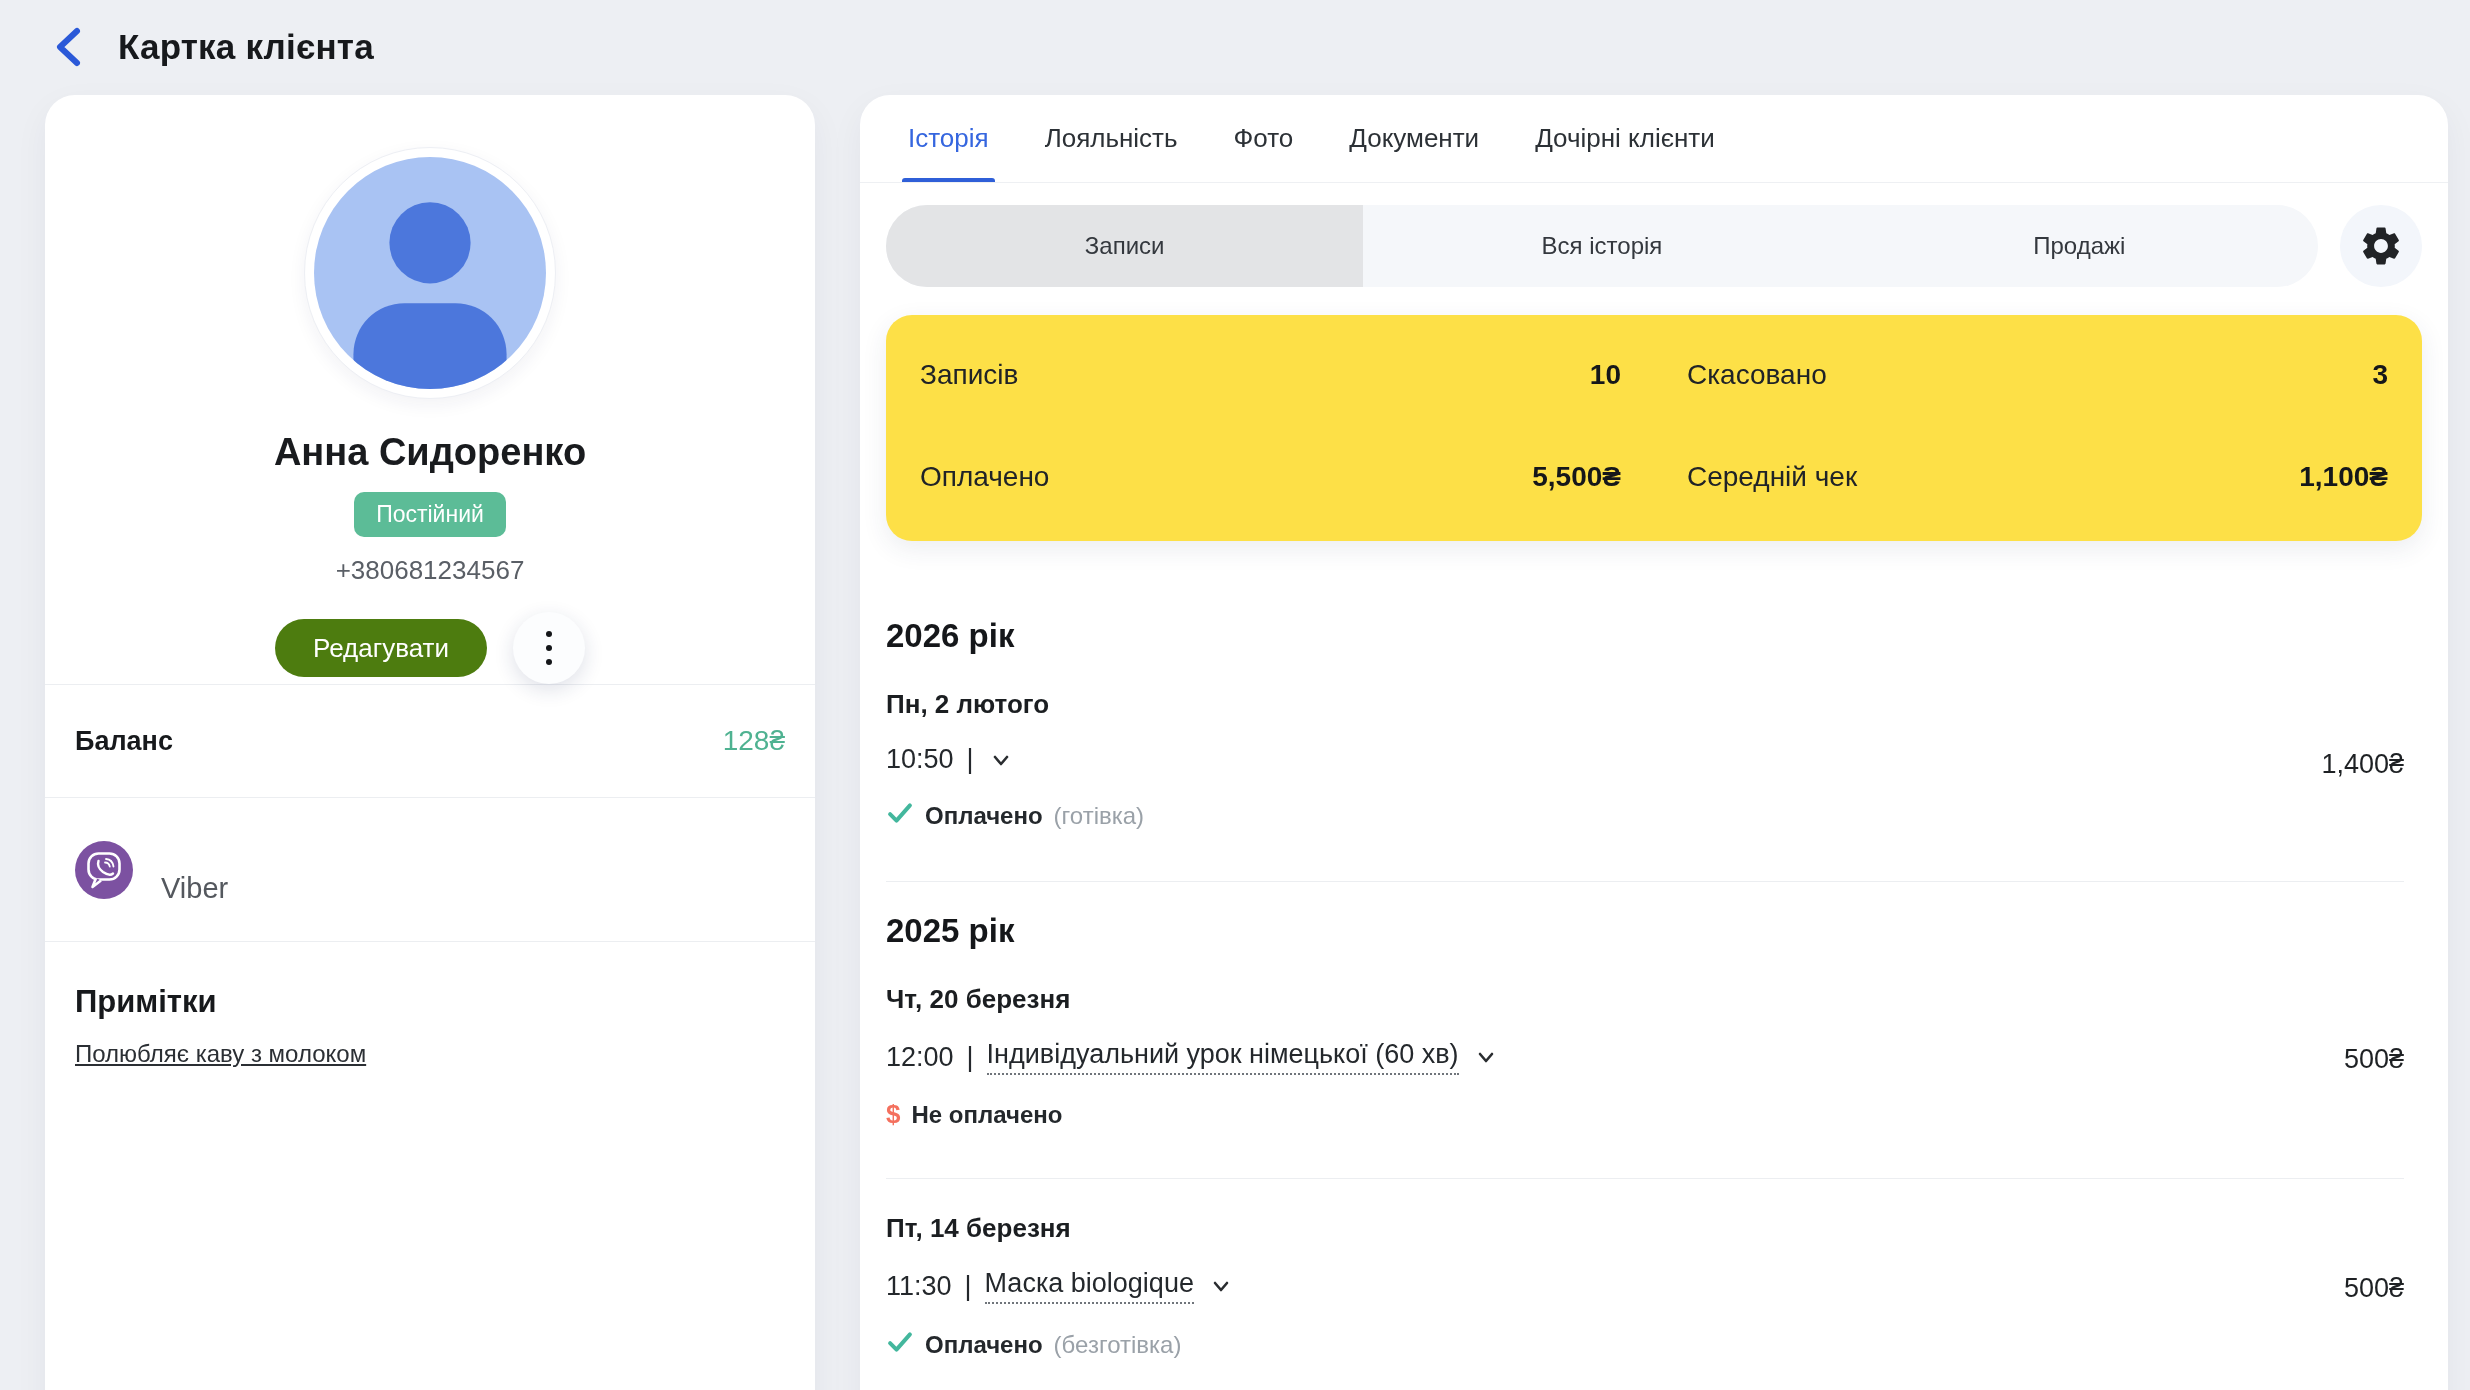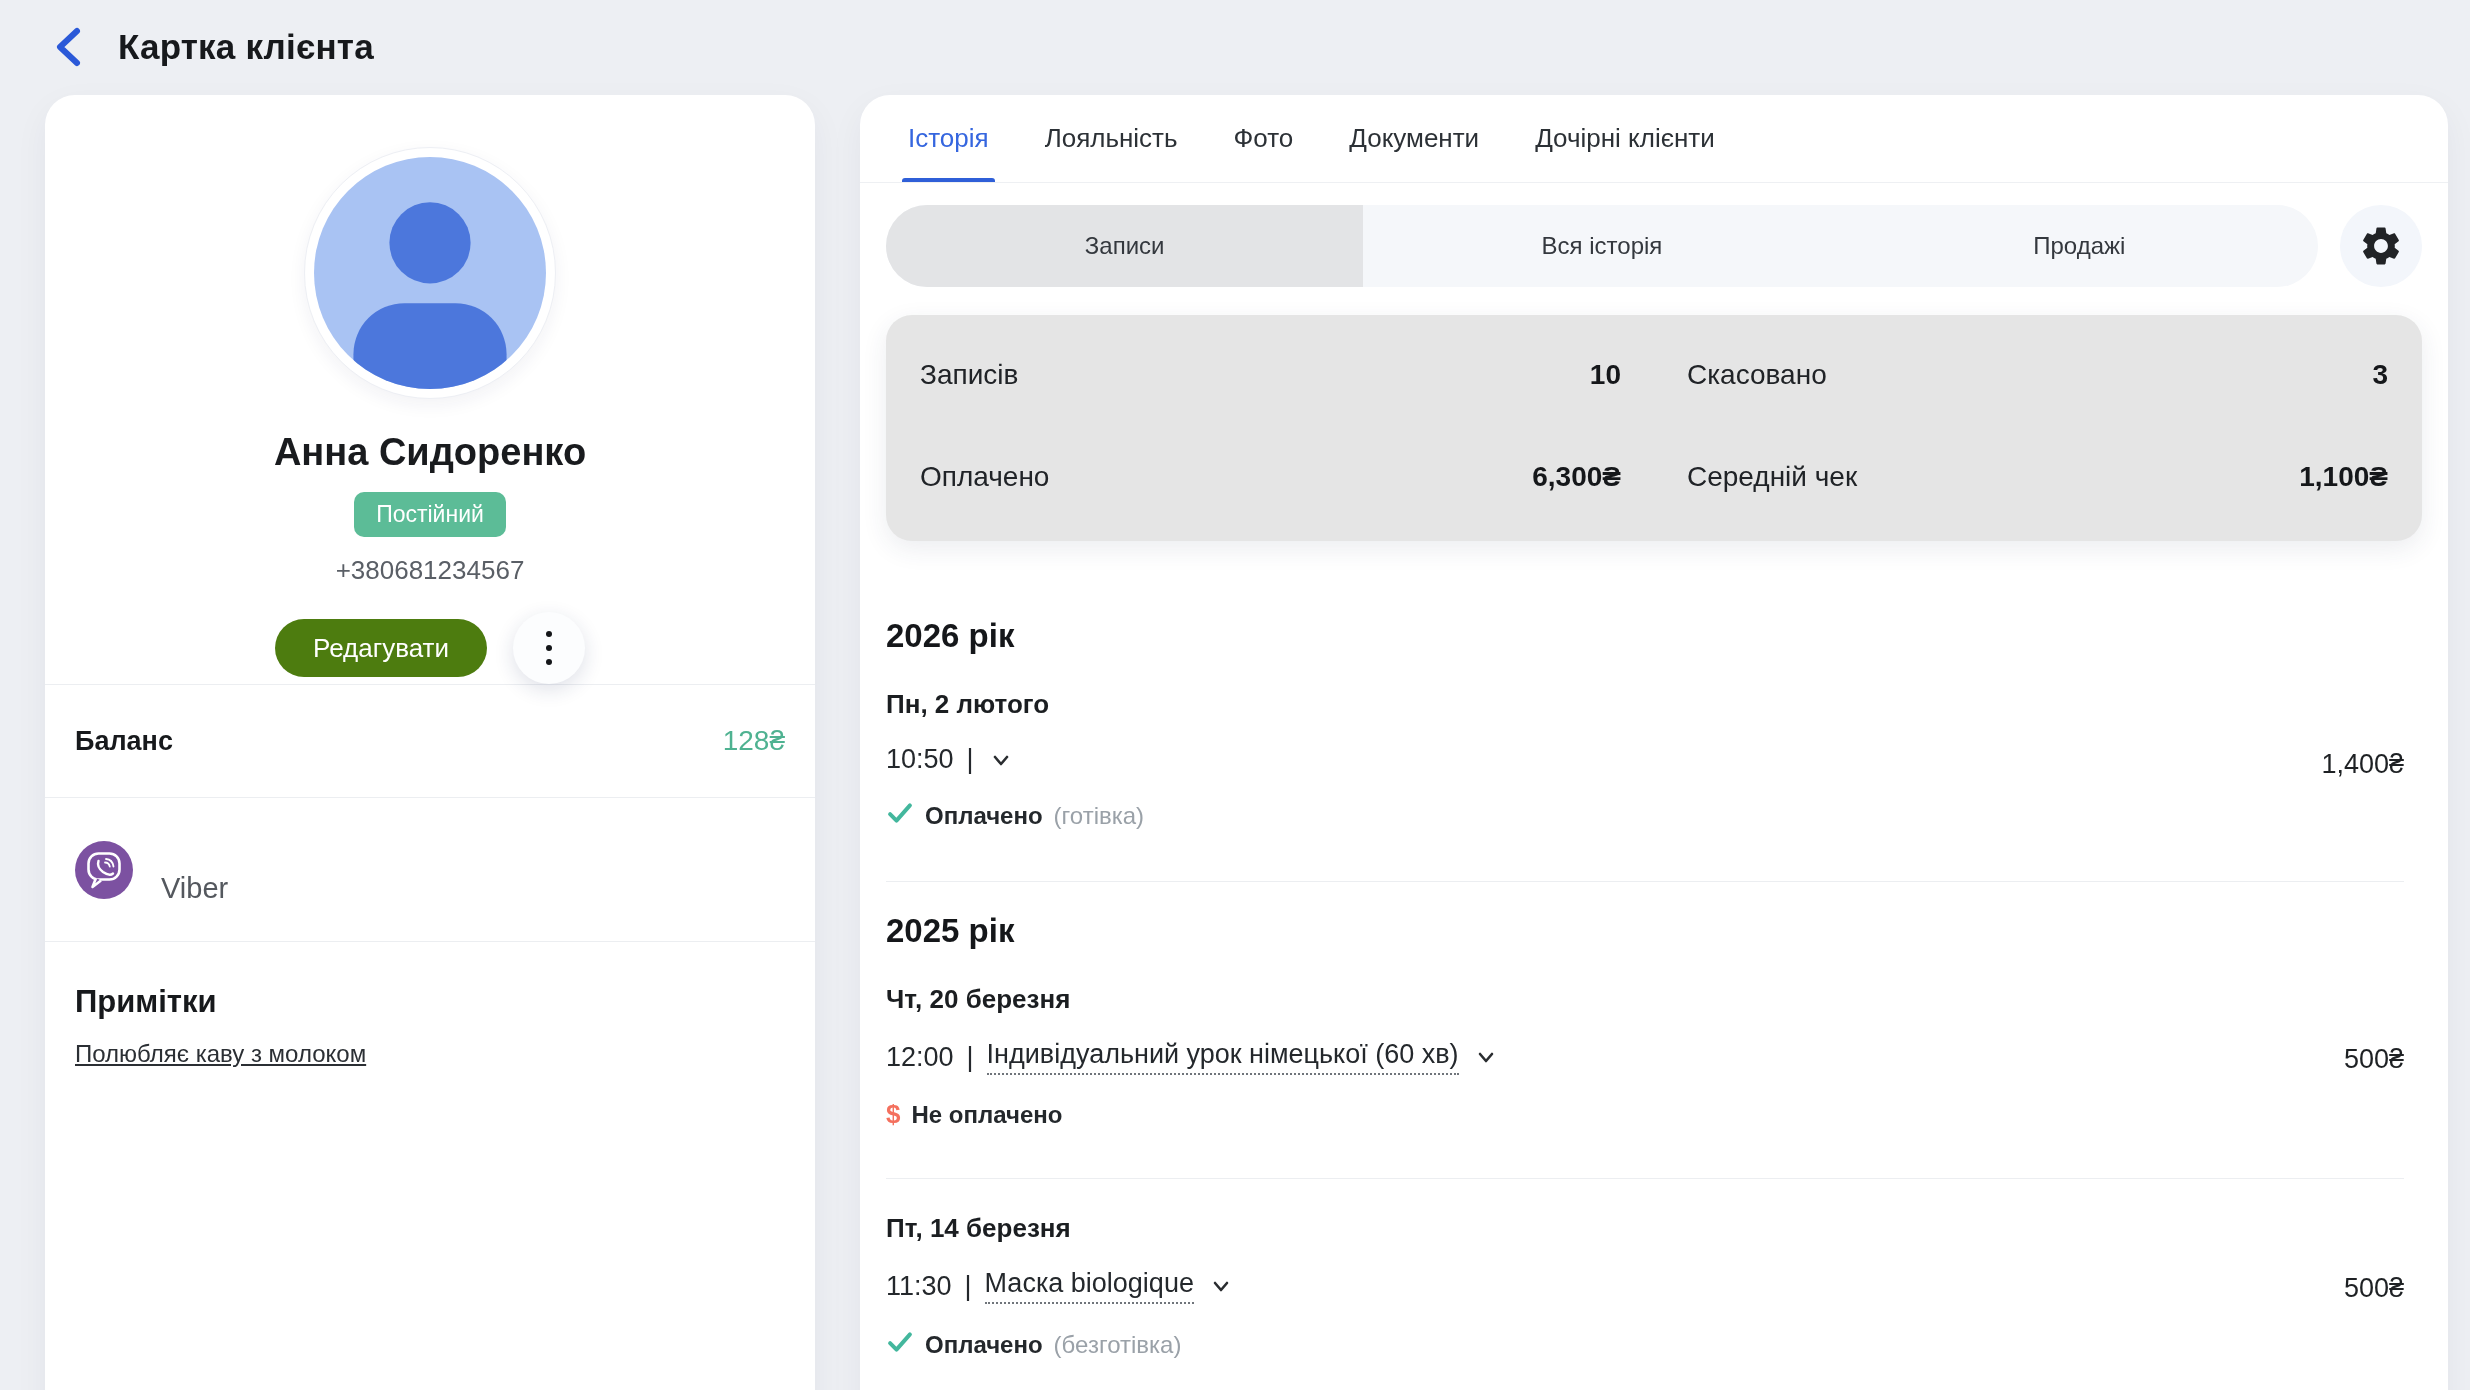--- a/index.html
+++ b/index.html
@@ -88,7 +88,7 @@
 
   
   .stats-card {
-    margin: 28px 26px 0; background: #e5e5e5; border-radius: 26px;
+    margin: 28px 26px 0; background: #fde047; border-radius: 26px;
     box-shadow: 0 8px 26px rgba(40,52,90,0.09);
     padding: 44px 34px 48px; display: grid; grid-template-columns: 1fr 1fr; column-gap: 66px; row-gap: 70px;
   }

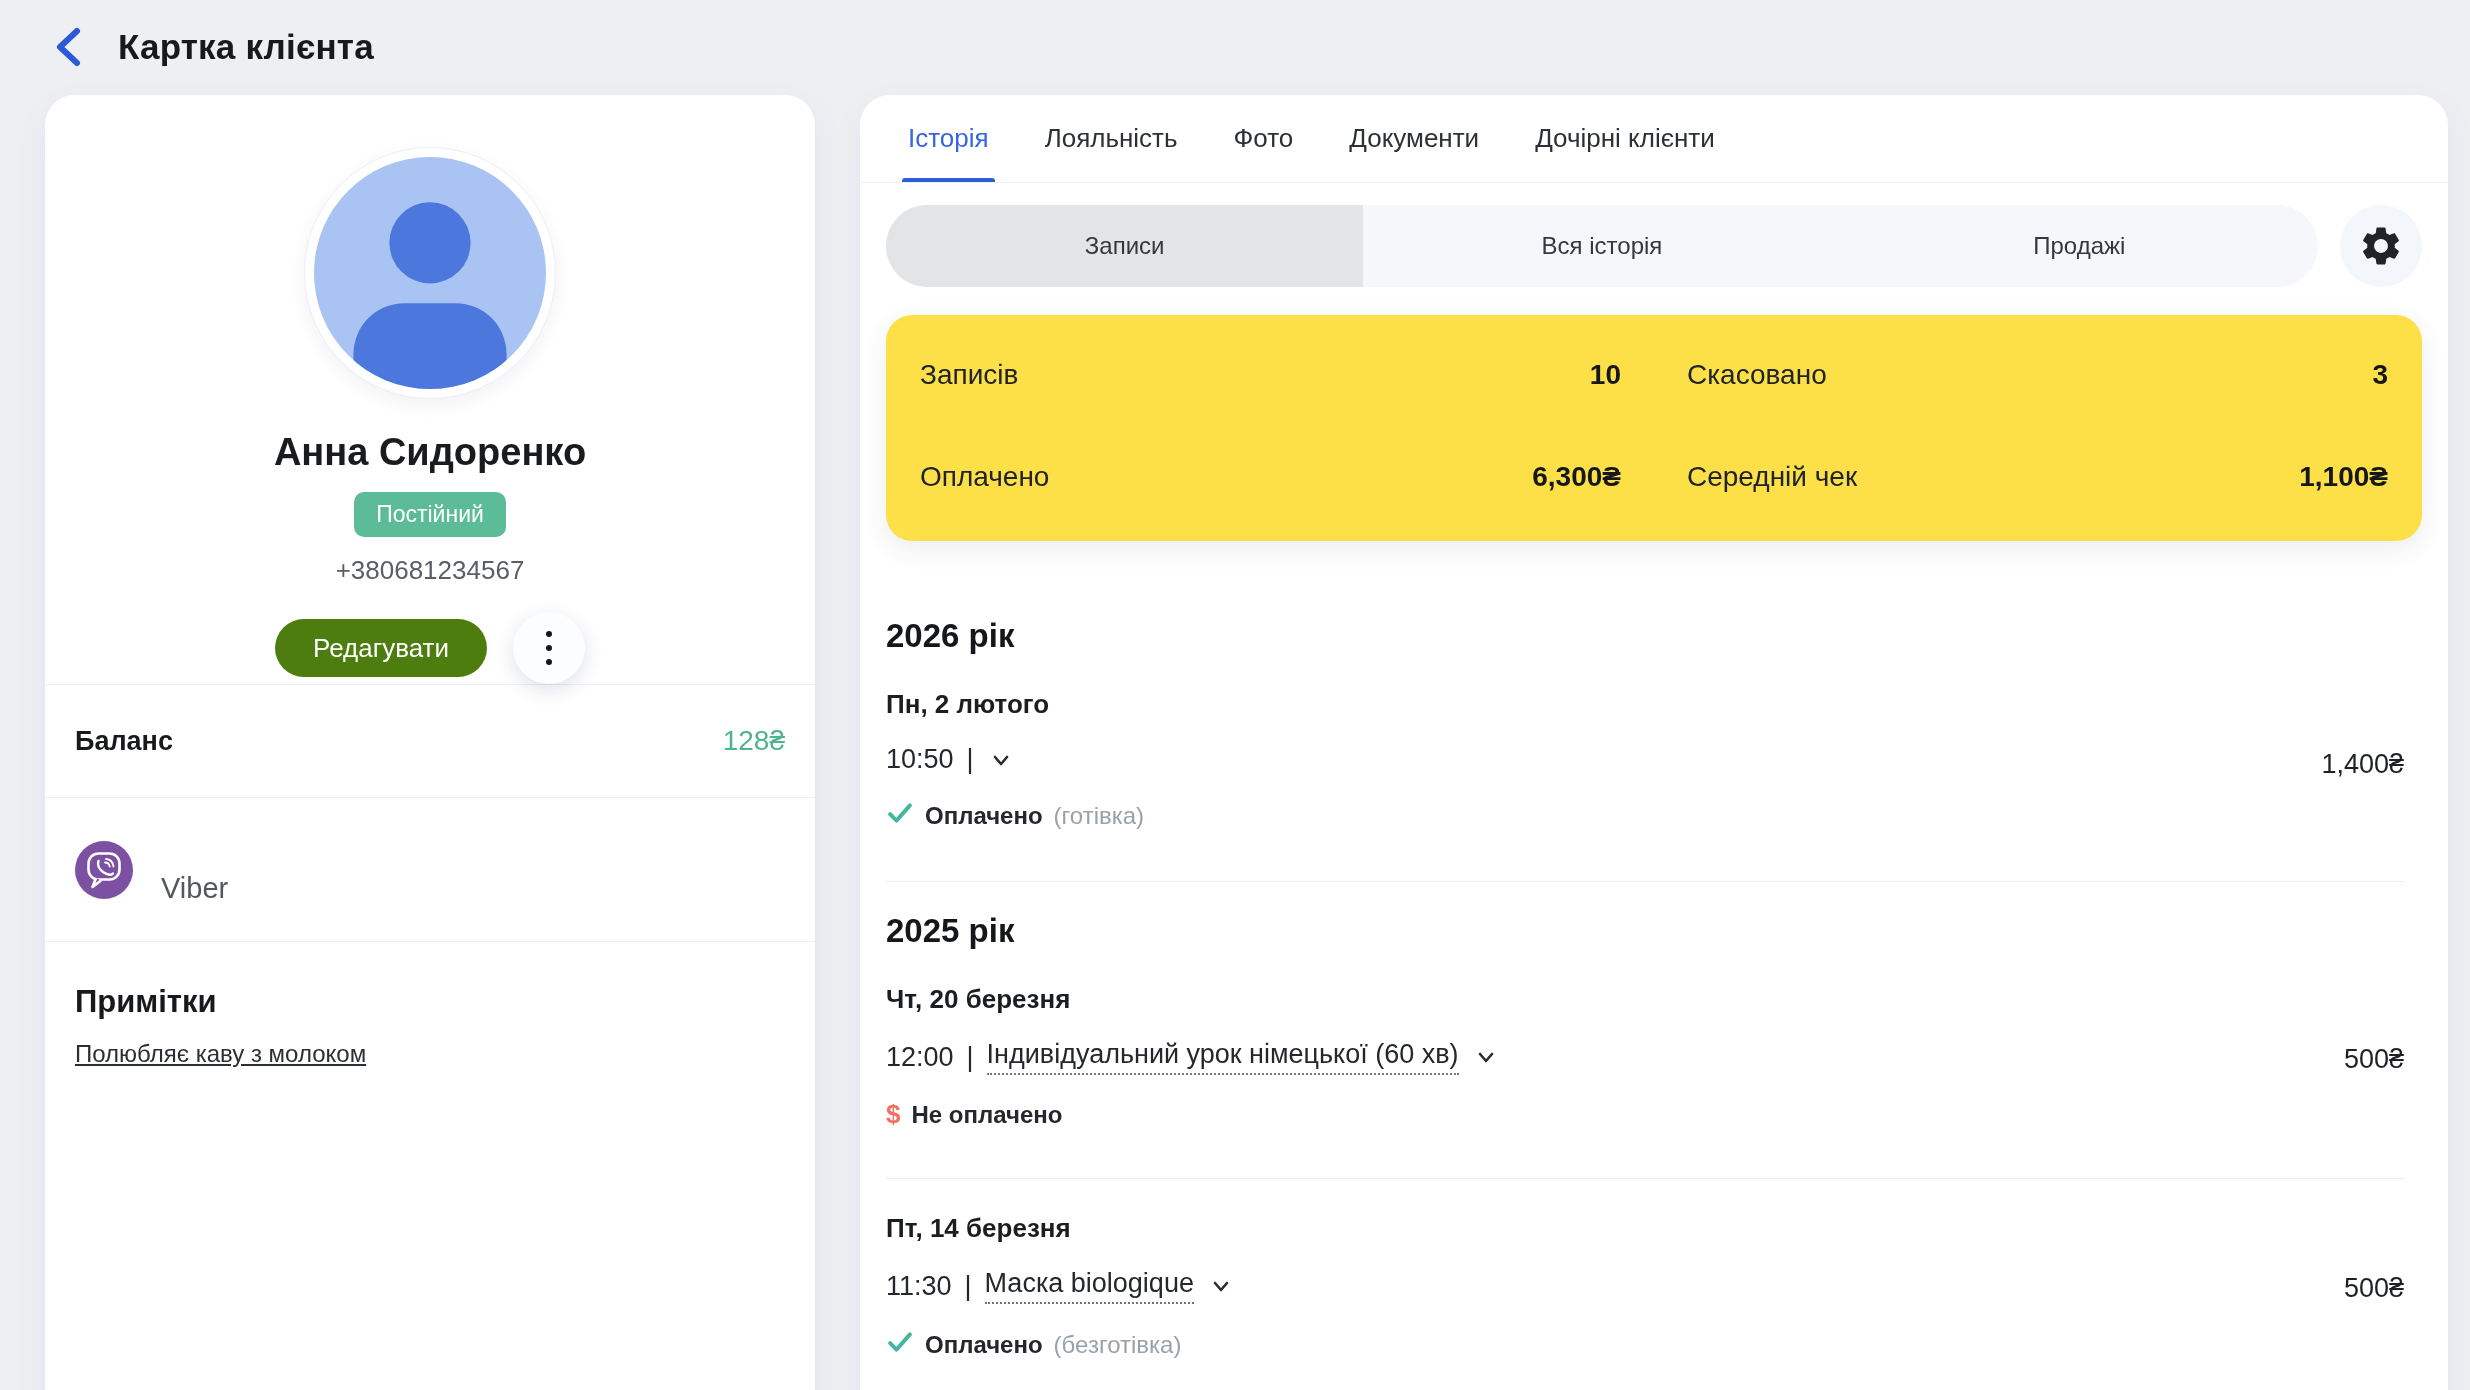--- a/index.html
+++ b/index.html
@@ -210,7 +210,7 @@
     </div>
     <div class="stat">
       <span class="stat-label">Оплачено</span>
-      <span class="stat-value">6,300₴</span>
+      <span class="stat-value">5,500₴</span>
     </div>
     <div class="stat">
       <span class="stat-label">Середній чек</span>

